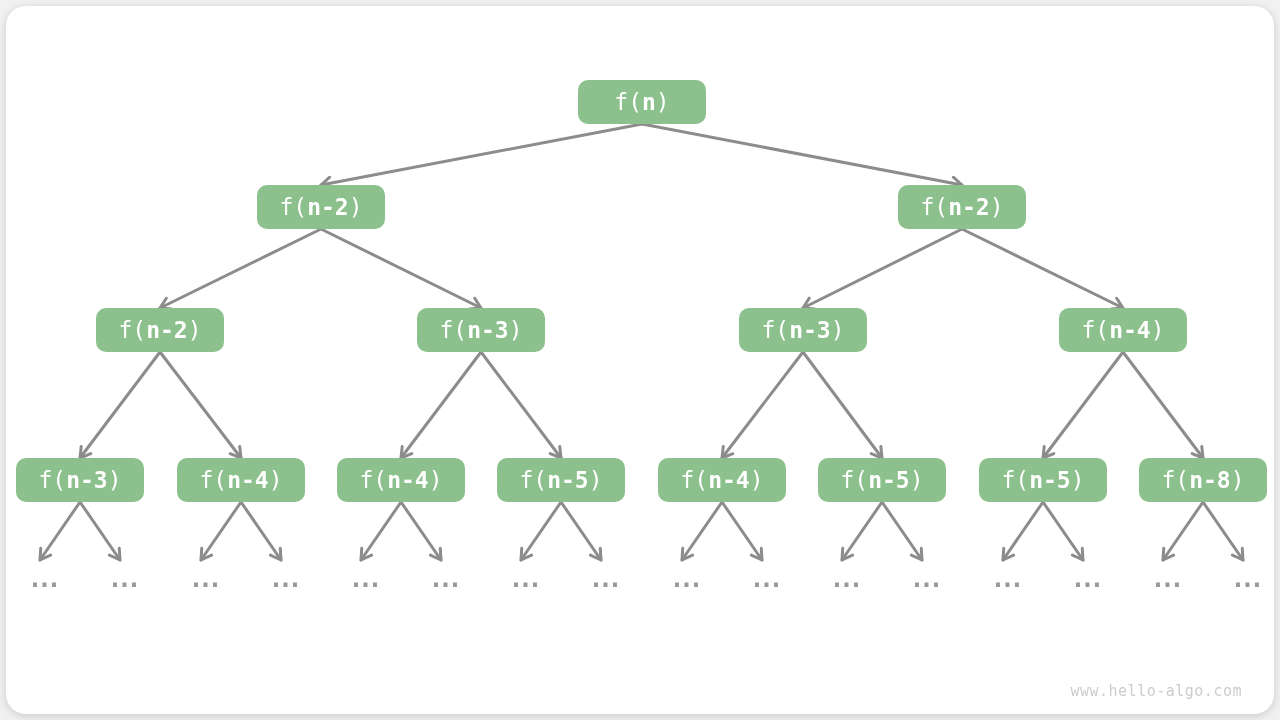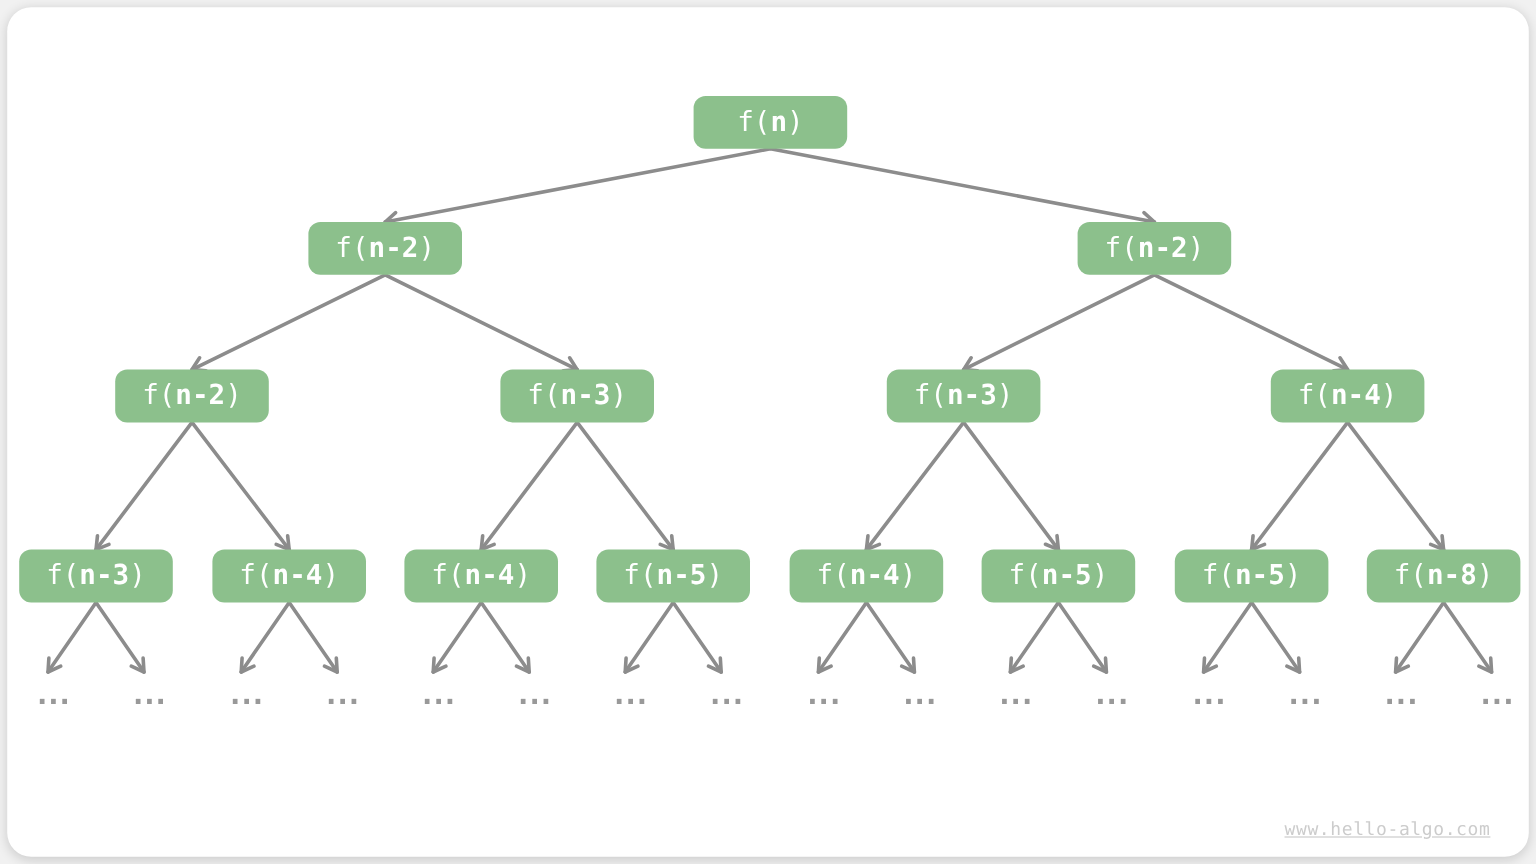--- a/index.html
+++ b/index.html
@@ -186,7 +186,7 @@
       <div class="dots" style="left: 1243px; top: 565px; color: rgb(153, 153, 153);">...</div>
     </div>
 
-  <div class="watermark" style="color: rgb(204, 204, 204); text-decoration: underline;">www.hello-algo.com</div>
+  <div class="watermark" style="color: rgb(204, 204, 204);">www.hello-algo.com</div>
 </div>
 
 </body></html>

